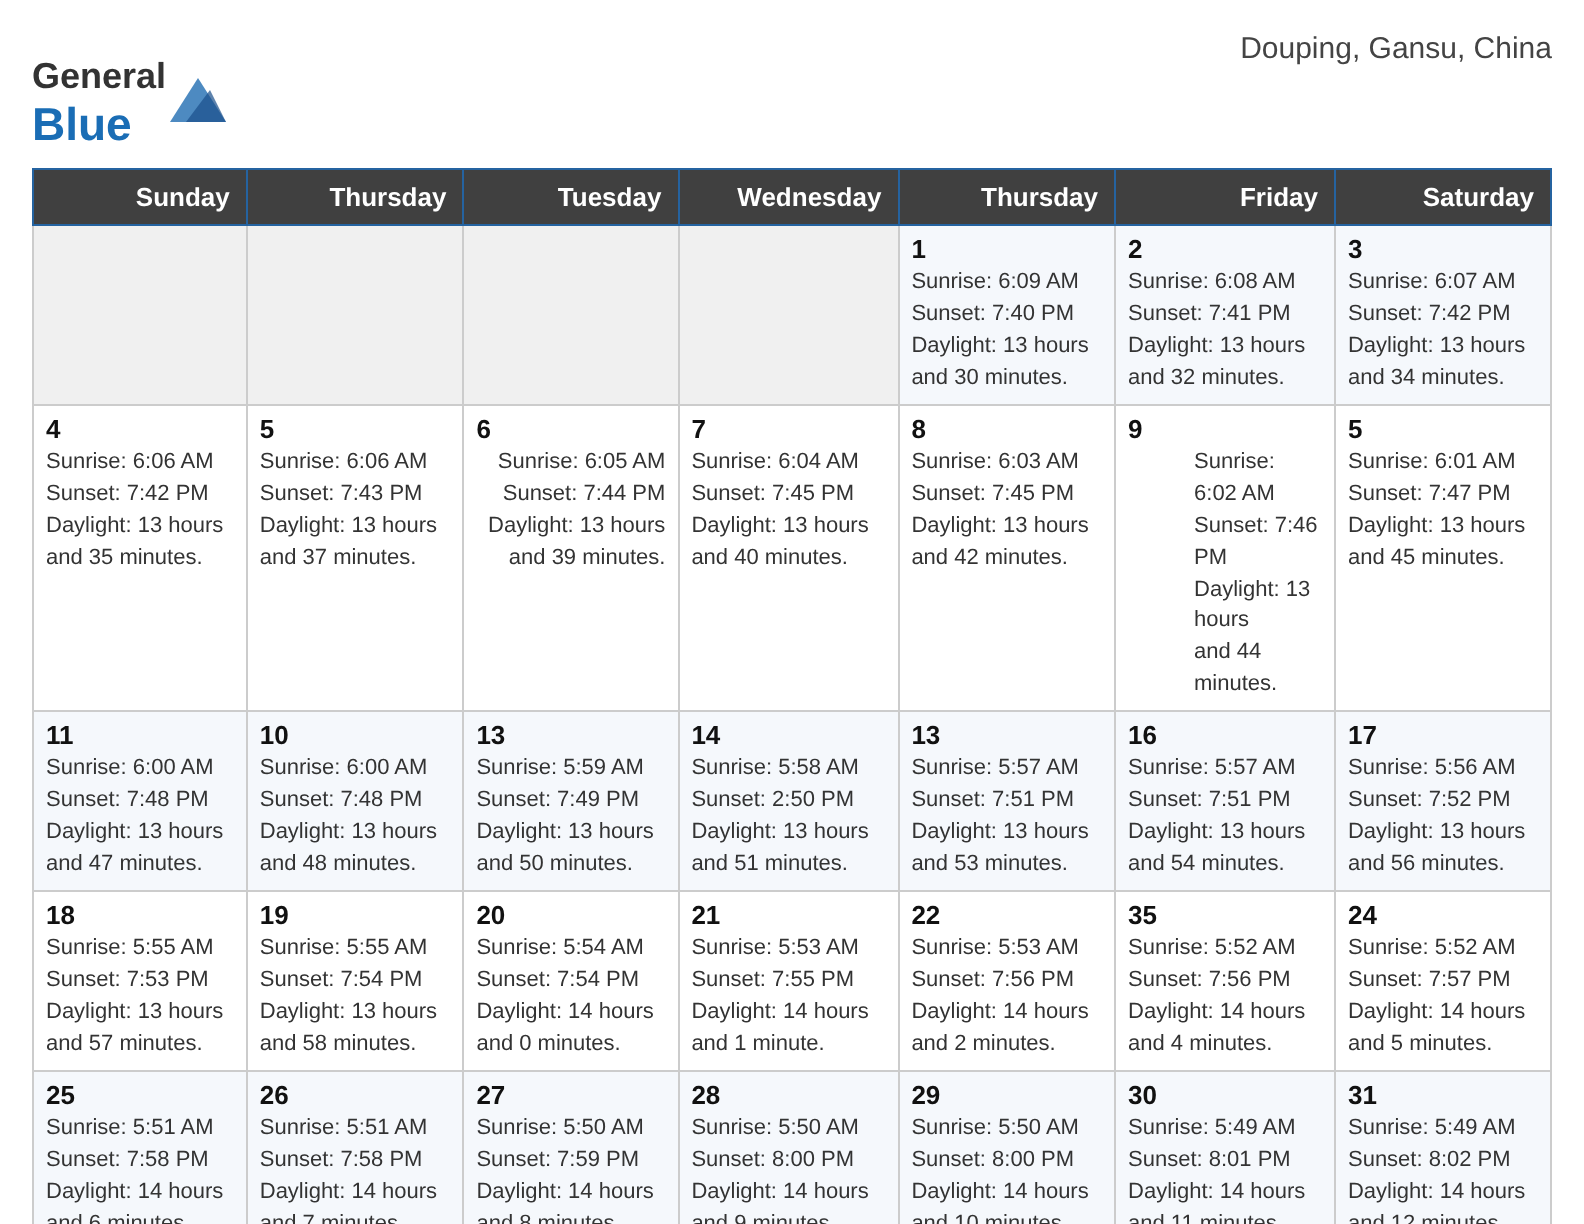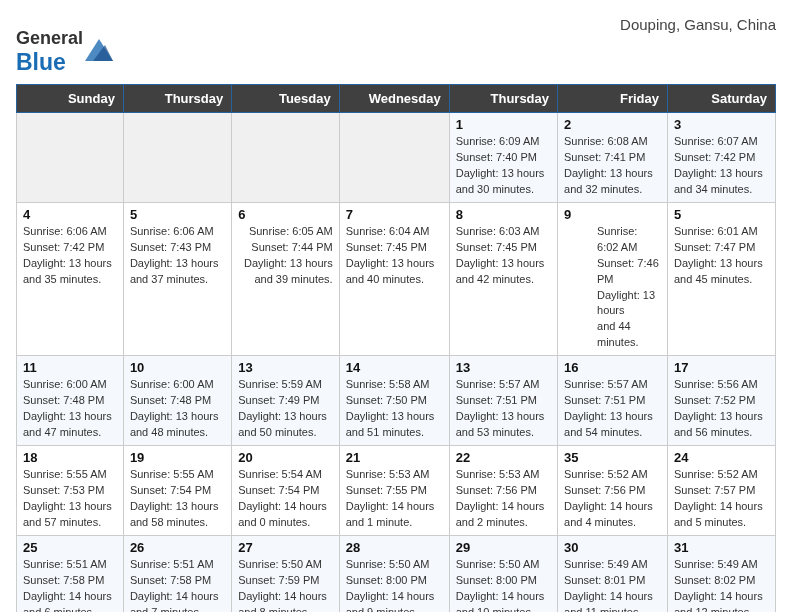--- a/index.html
+++ b/index.html
@@ -218,7 +218,7 @@
         <td>
           <div class="day-num">14</div>
           <div class="day-detail" style="white-space: pre-line;">Sunrise: 5:58 AM
-Sunset: 7:50 PM
+Sunset: 2:50 PM
 Daylight: 13 hours
 and 51 minutes.</div>
         </td>

